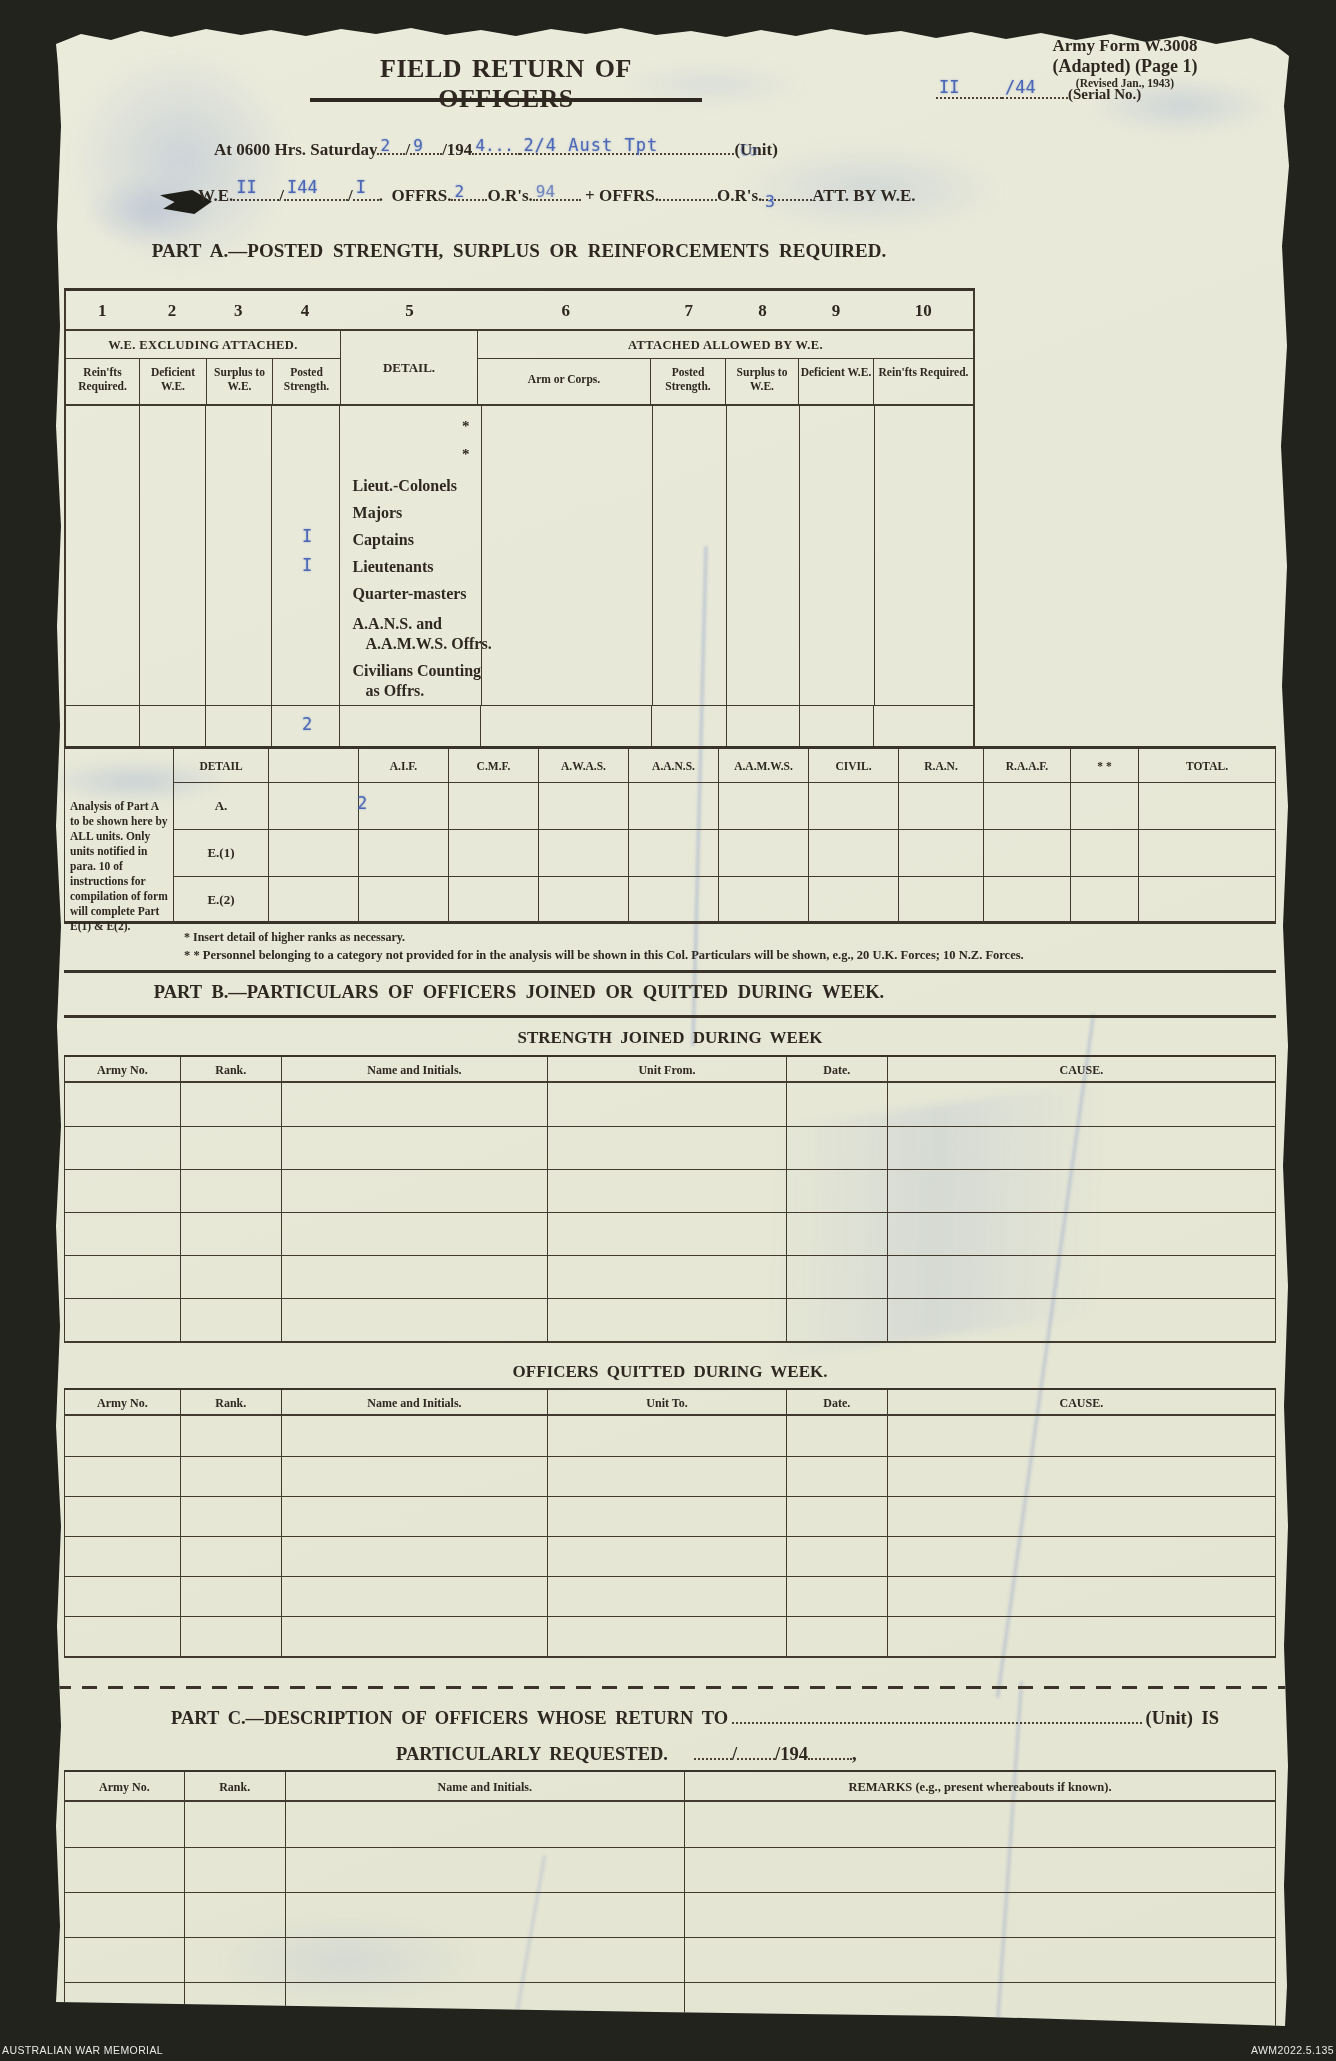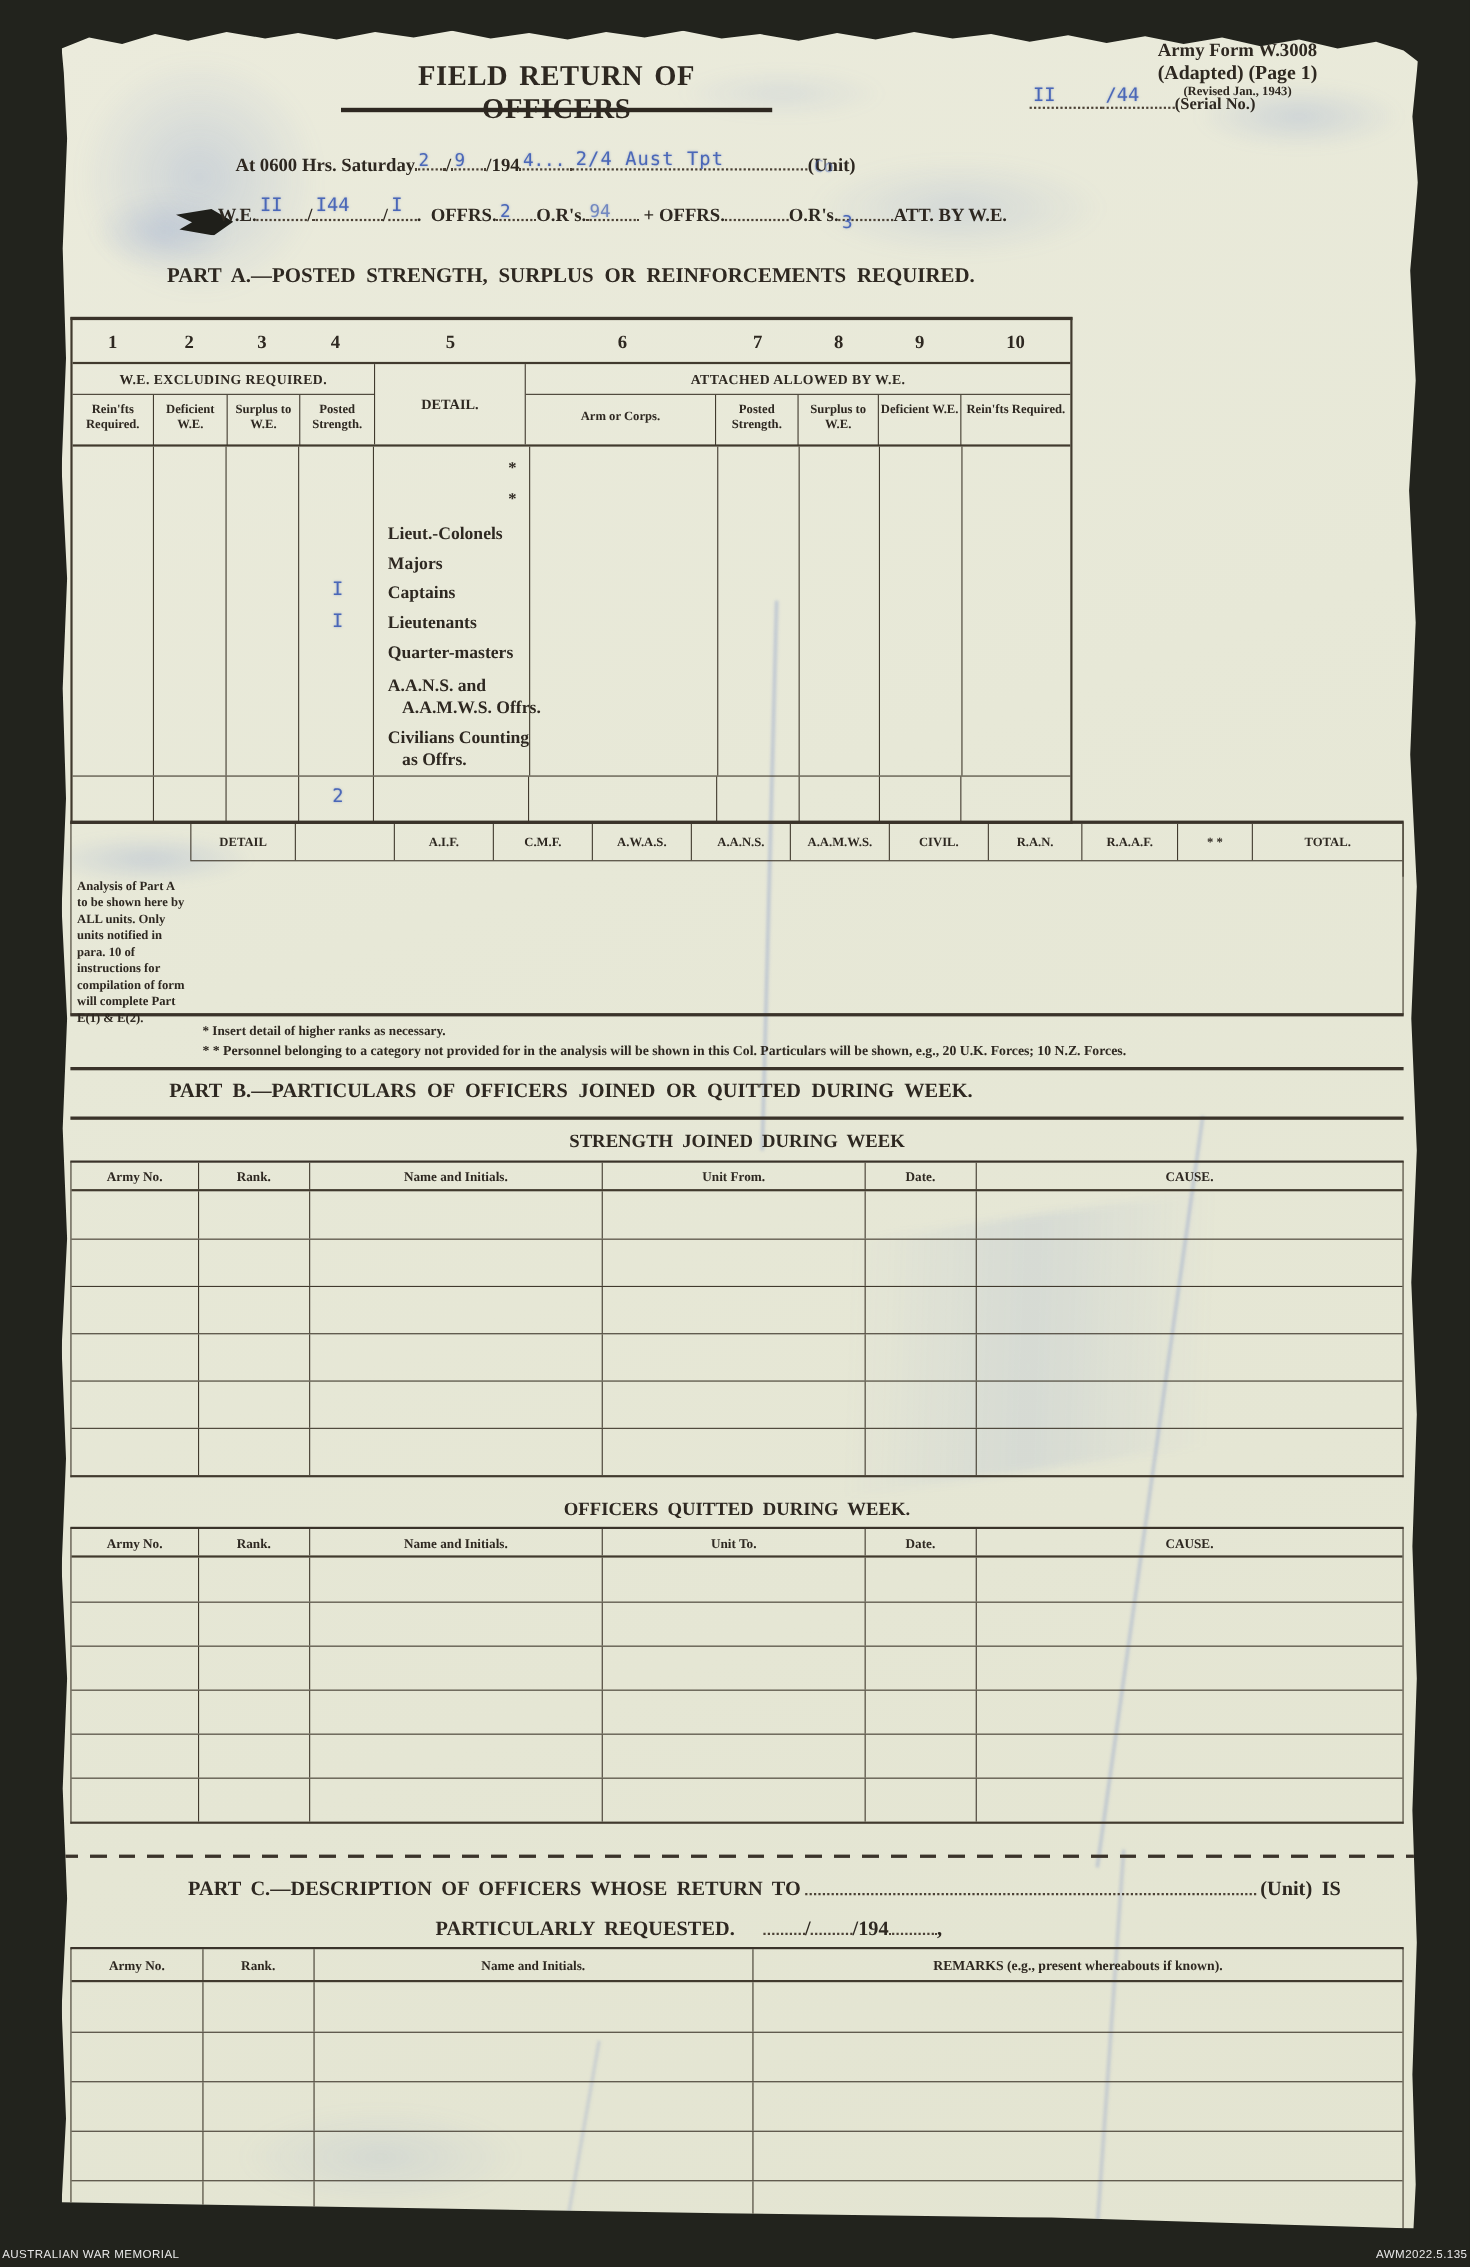--- a/index.html
+++ b/index.html
@@ -150,7 +150,7 @@
       </div>
       <div class="pa-head">
         <div style="width:274px">
-          <div class="pa-grpLabel">W.E. EXCLUDING REQUIRED.</div>
+          <div class="pa-grpLabel">W.E. EXCLUDING ATTACHED.</div>
           <div class="pa-subs">
             <div style="width:73px">Rein'fts Required.</div>
             <div style="width:67px">Deficient W.E.</div>

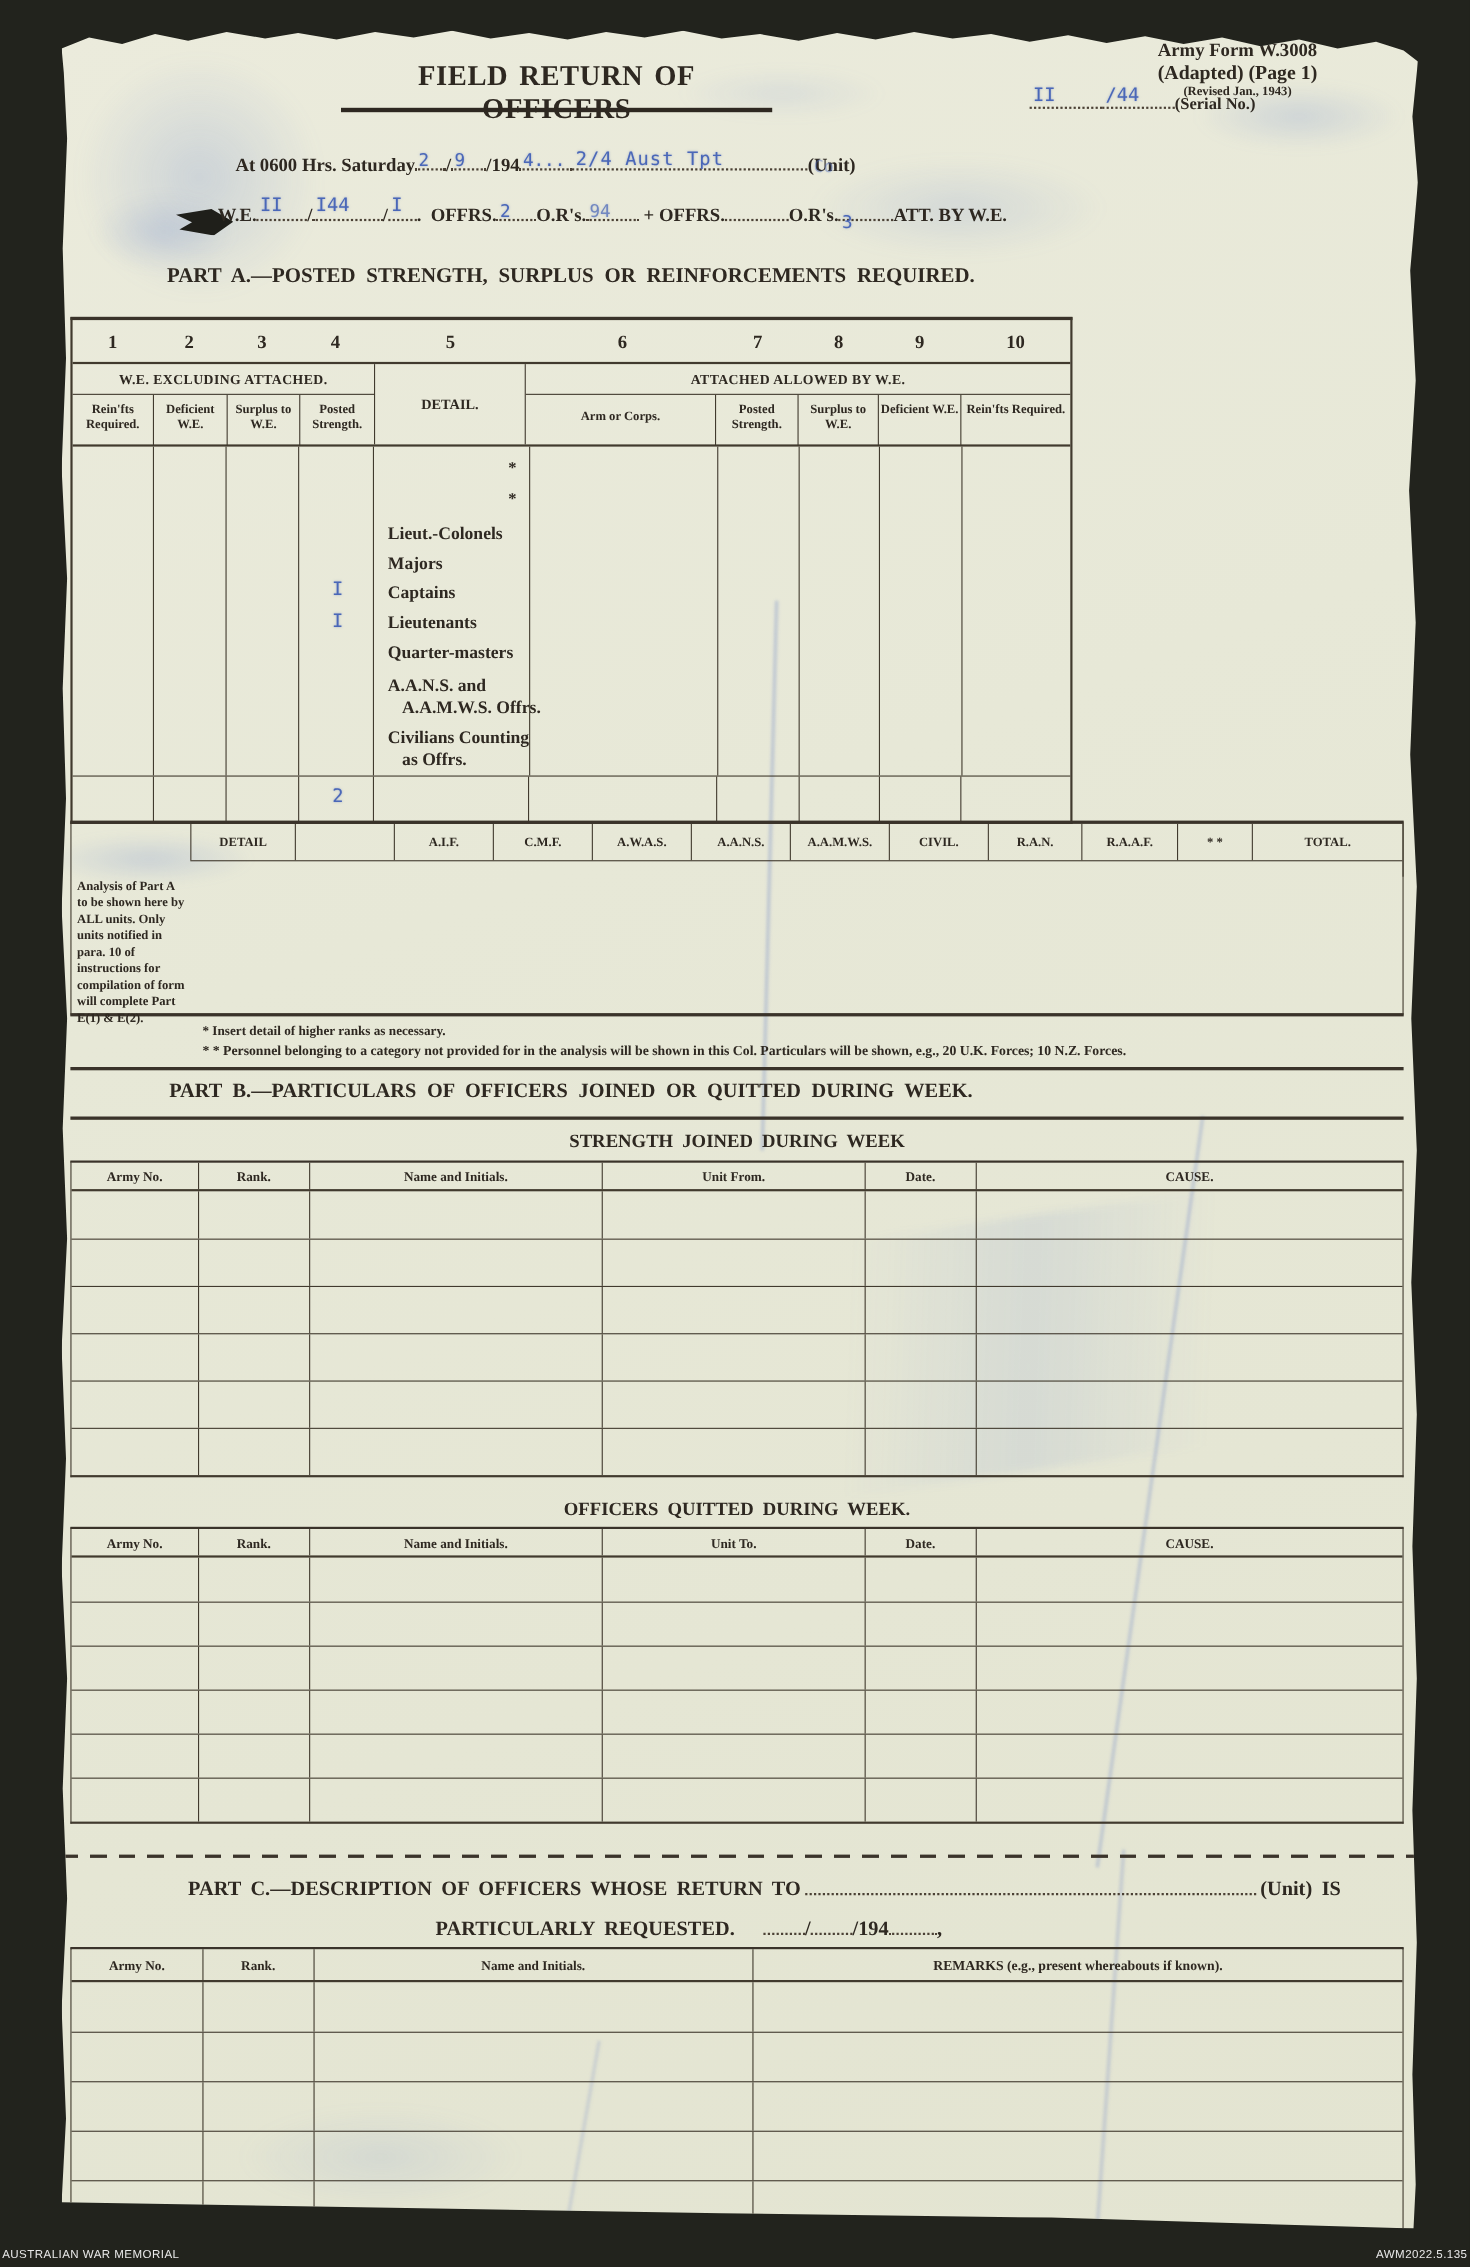--- a/index.html
+++ b/index.html
@@ -63,7 +63,7 @@
               border-left:1.5px solid #413a2e; border-right:1.5px solid #413a2e; }
   .an-note { width:110px; font-size:11.5px; font-weight:bold; line-height:15px;
              padding:50px 3px 0 5px; }
-  .an-right { width:1102px; display:flex; flex-direction:row; }
+  .an-right { width:1102px; display:flex; flex-direction:column; }
   .an-hrow { display:flex; height:34px; border-bottom:1.5px solid #413a2e; }
   .an-hrow > div { font-size:11.5px; font-weight:bold; text-align:center; line-height:34px; }
   .an-row { display:flex; height:48px; }

